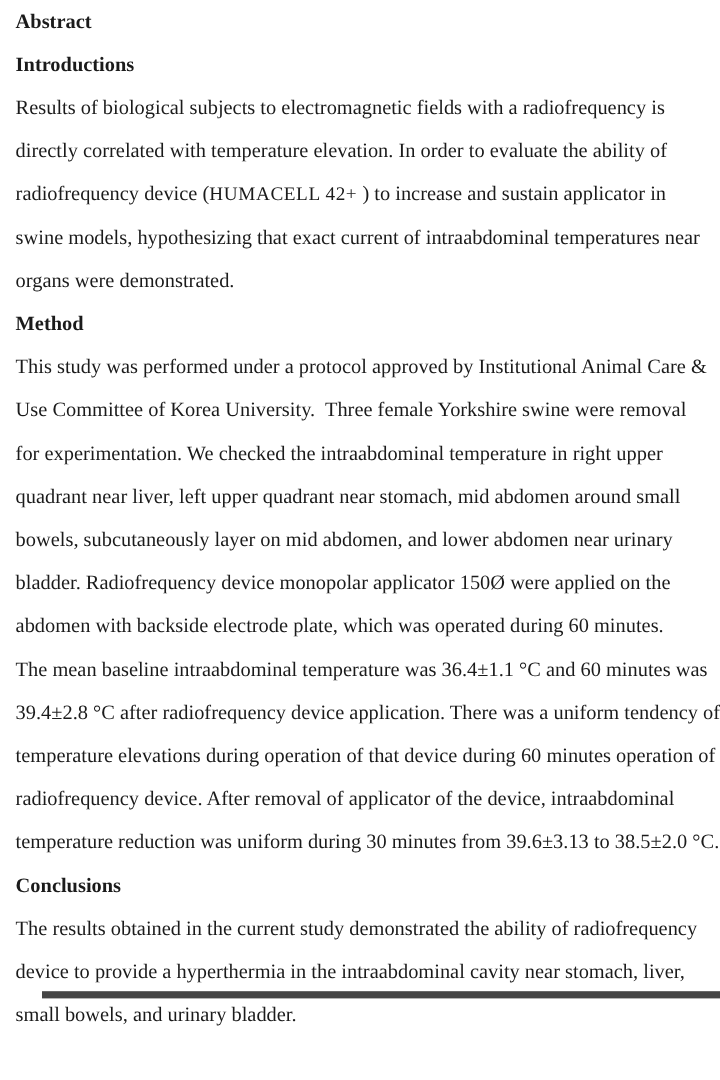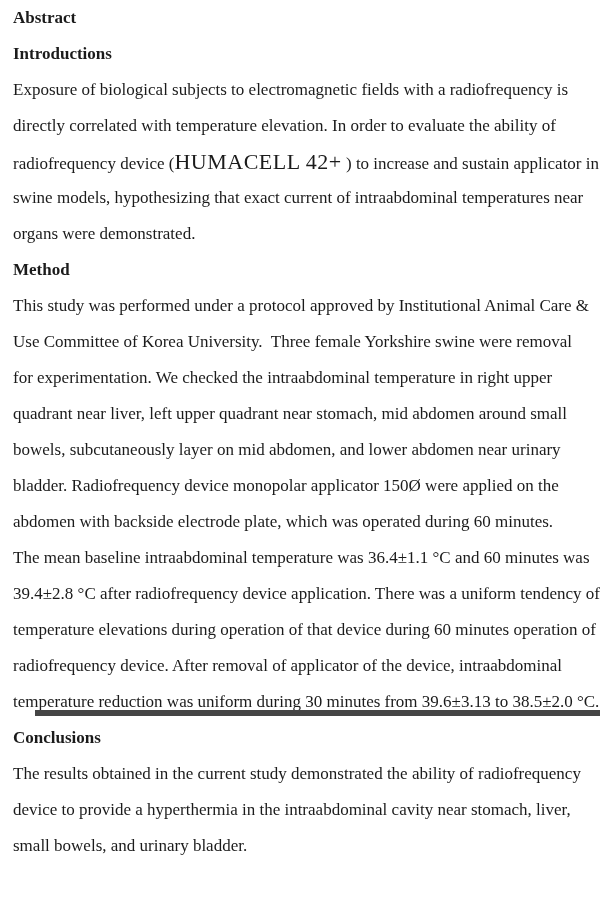--- a/index.html
+++ b/index.html
@@ -13,7 +13,7 @@
   .page {
     position: relative;
     width: 600px;
-    height: 716px;
+    height: 832px;
     background: #ffffff;
     font-family: "Liberation Serif", "DejaVu Serif", serif;
     font-size: 17px;

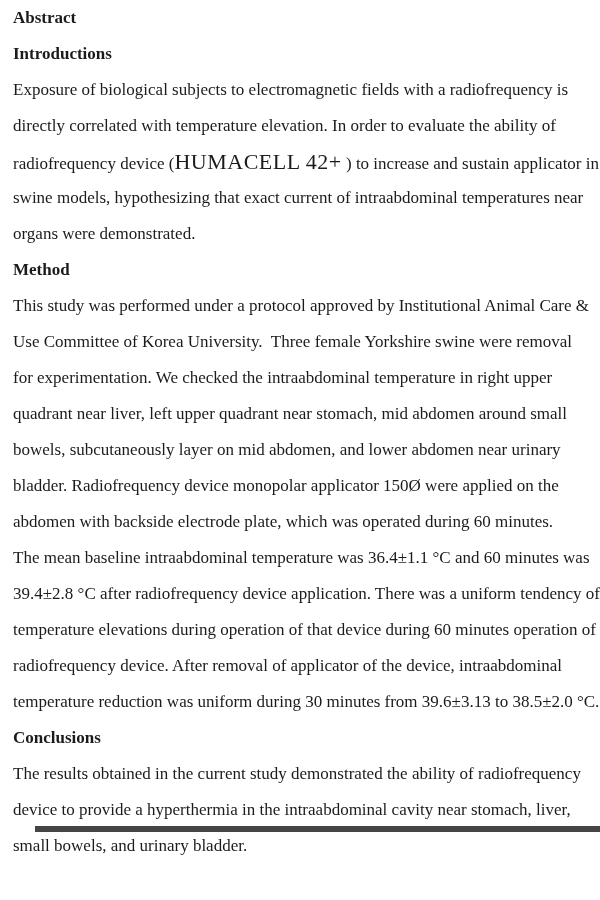--- a/index.html
+++ b/index.html
@@ -54,7 +54,7 @@
   <div class="doc">
     <div class="line bold">Abstract</div>
     <div class="line bold">Introductions</div>
-    <div class="line">Exposure of biological subjects to electromagnetic fields with a radiofrequency is</div>
+    <div class="line">Results of biological subjects to electromagnetic fields with a radiofrequency is</div>
     <div class="line">directly correlated with temperature elevation. In order to evaluate the ability of</div>
     <div class="line"><span>radiofrequency device (</span><span class="brand">HUMACELL 42+</span><span> ) to increase and sustain applicator in</span></div>
     <div class="line">swine models, hypothesizing that exact current of intraabdominal temperatures near</div>

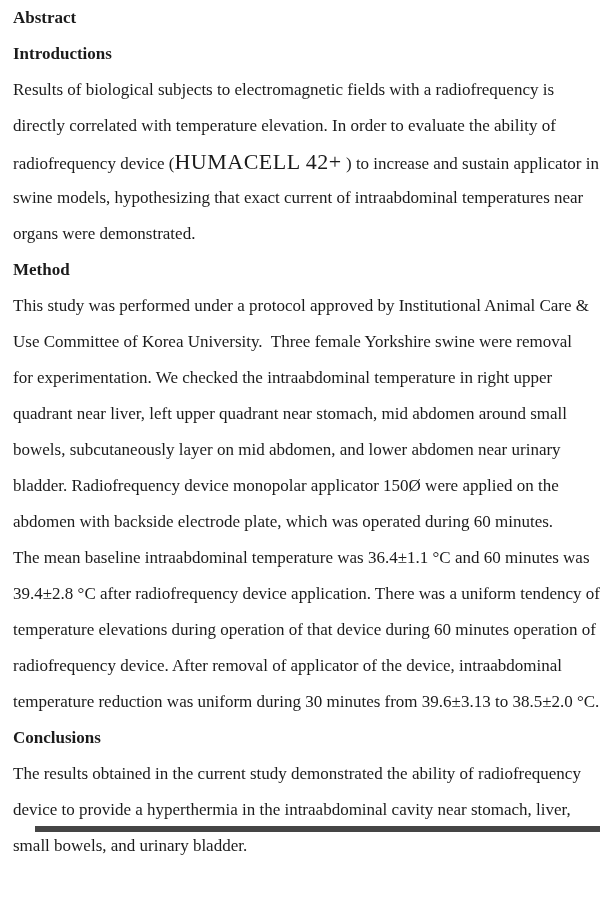--- a/index.html
+++ b/index.html
@@ -35,7 +35,7 @@
     font-weight: bold;
   }
   .brand {
-    font-size: 22px;
+    font-size: 16px;
     letter-spacing: 0.5px;
   }
   .cutoff-bar {

